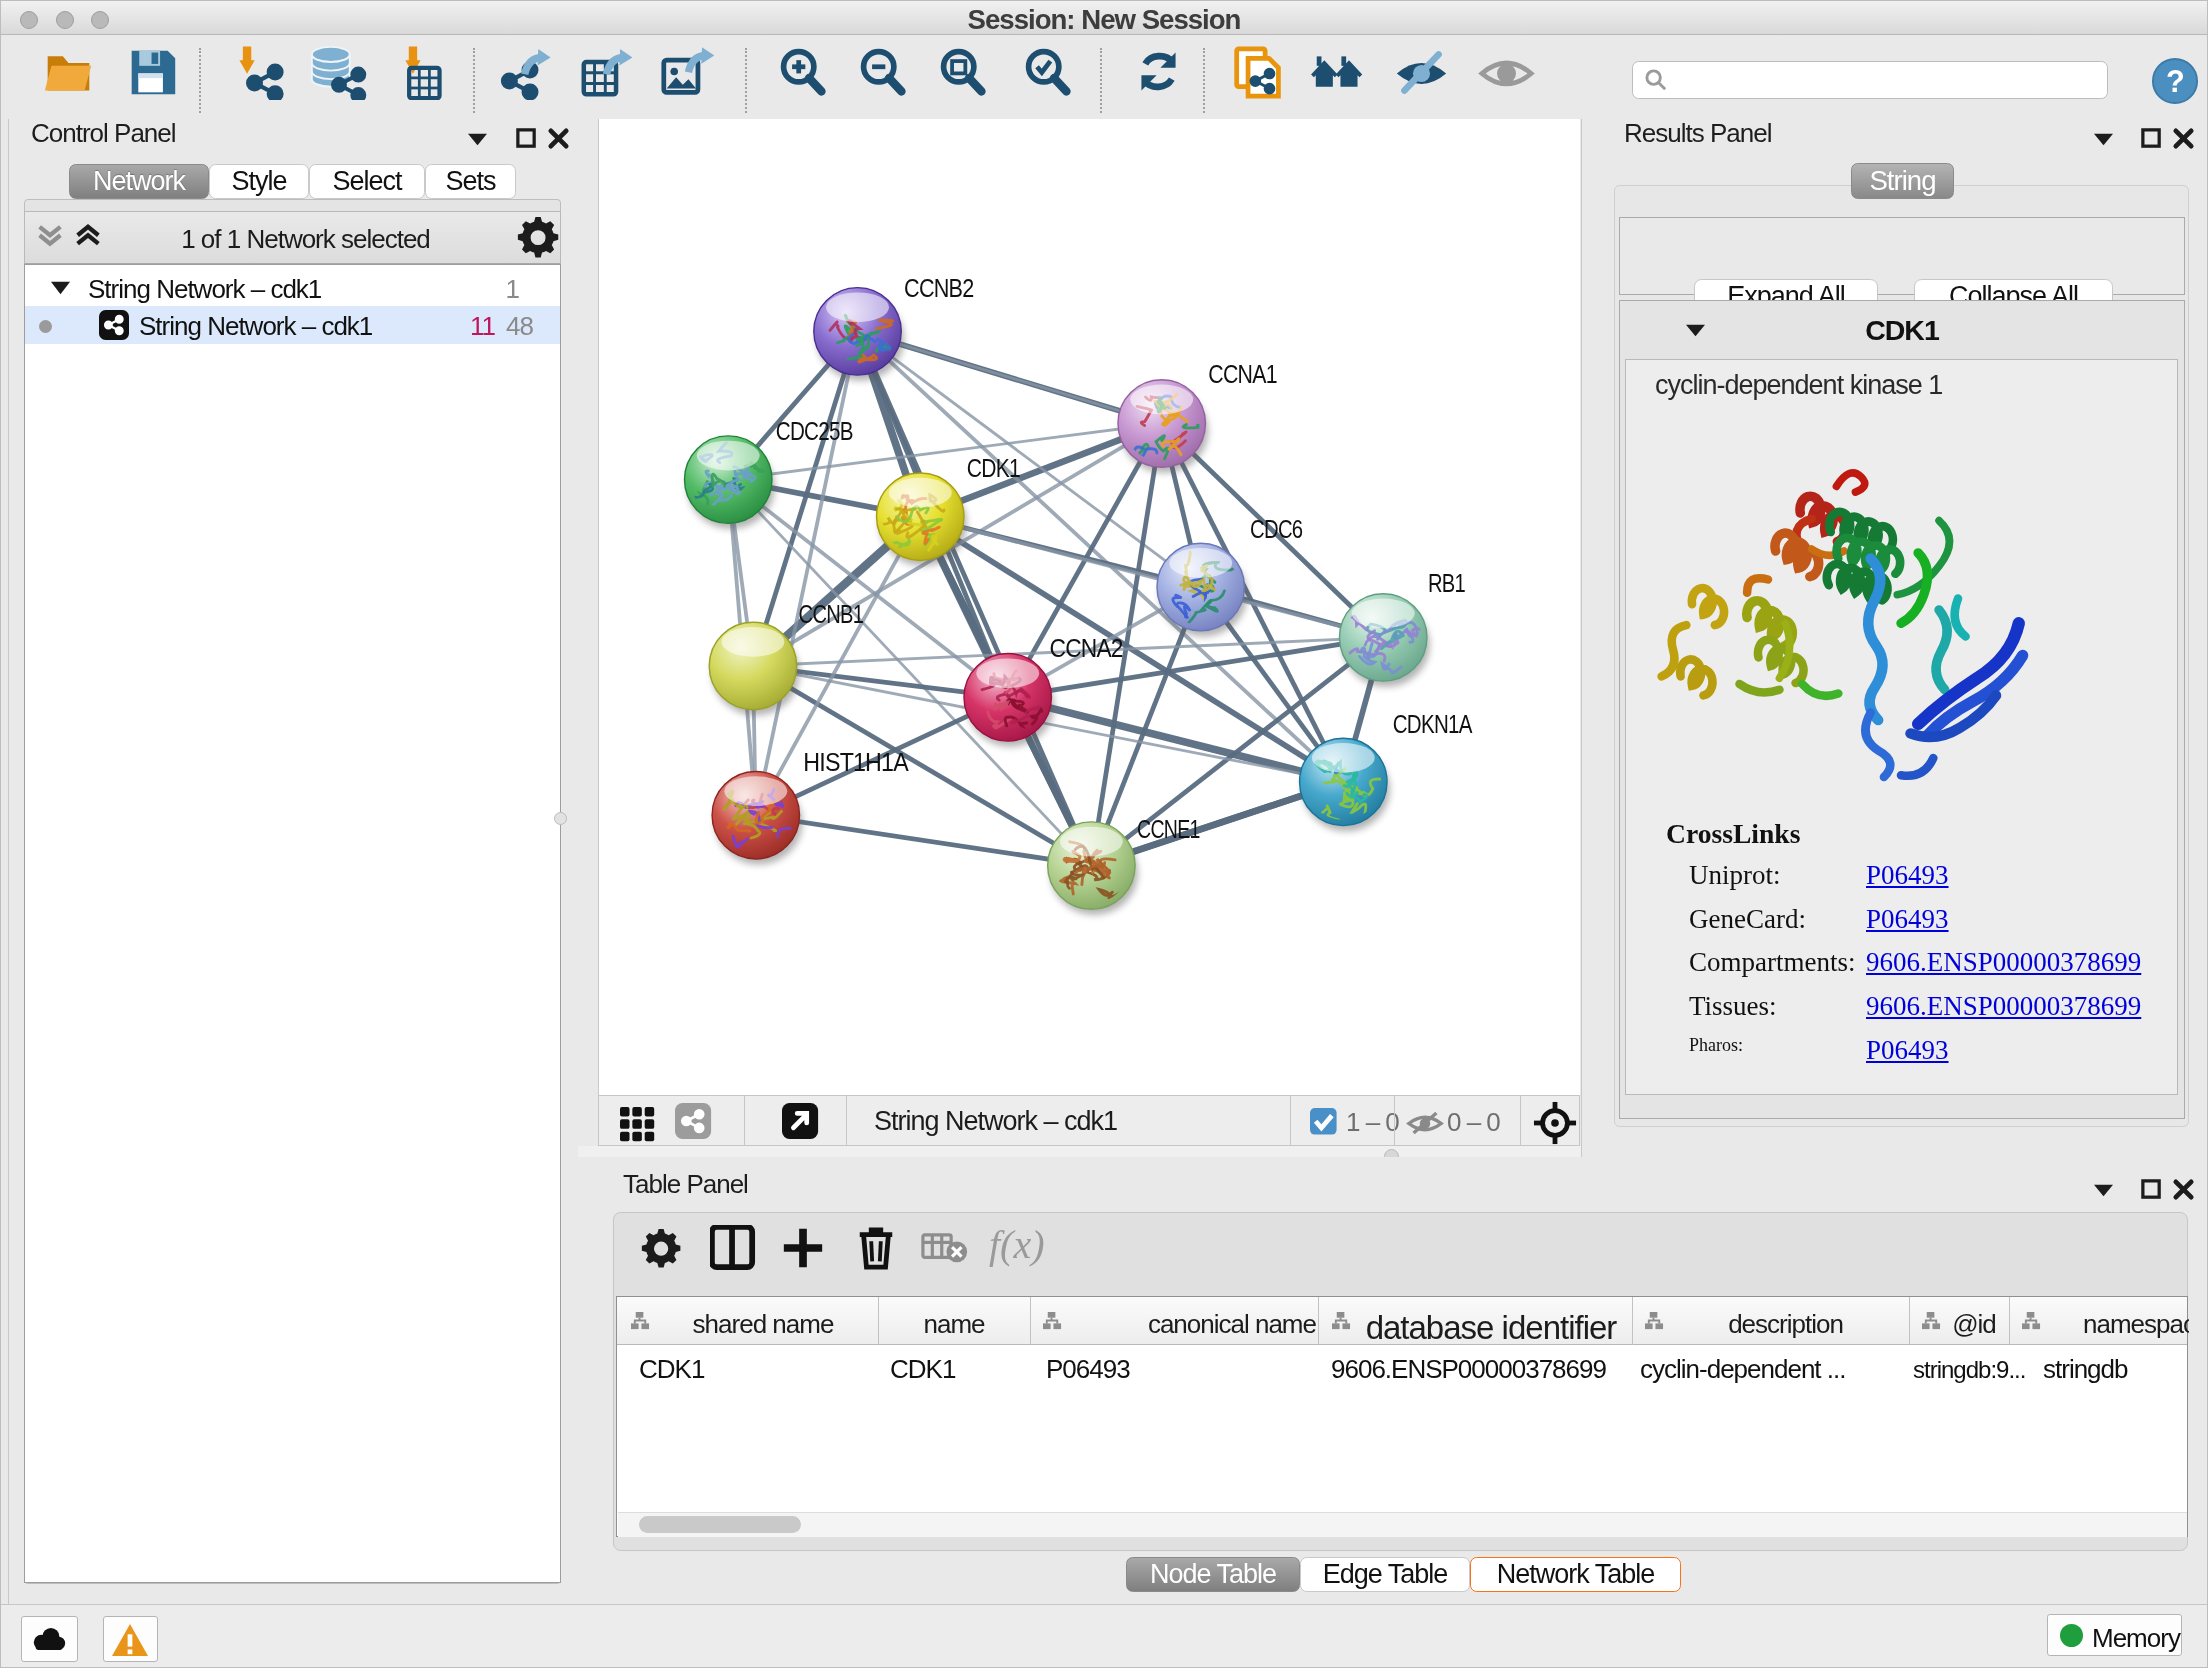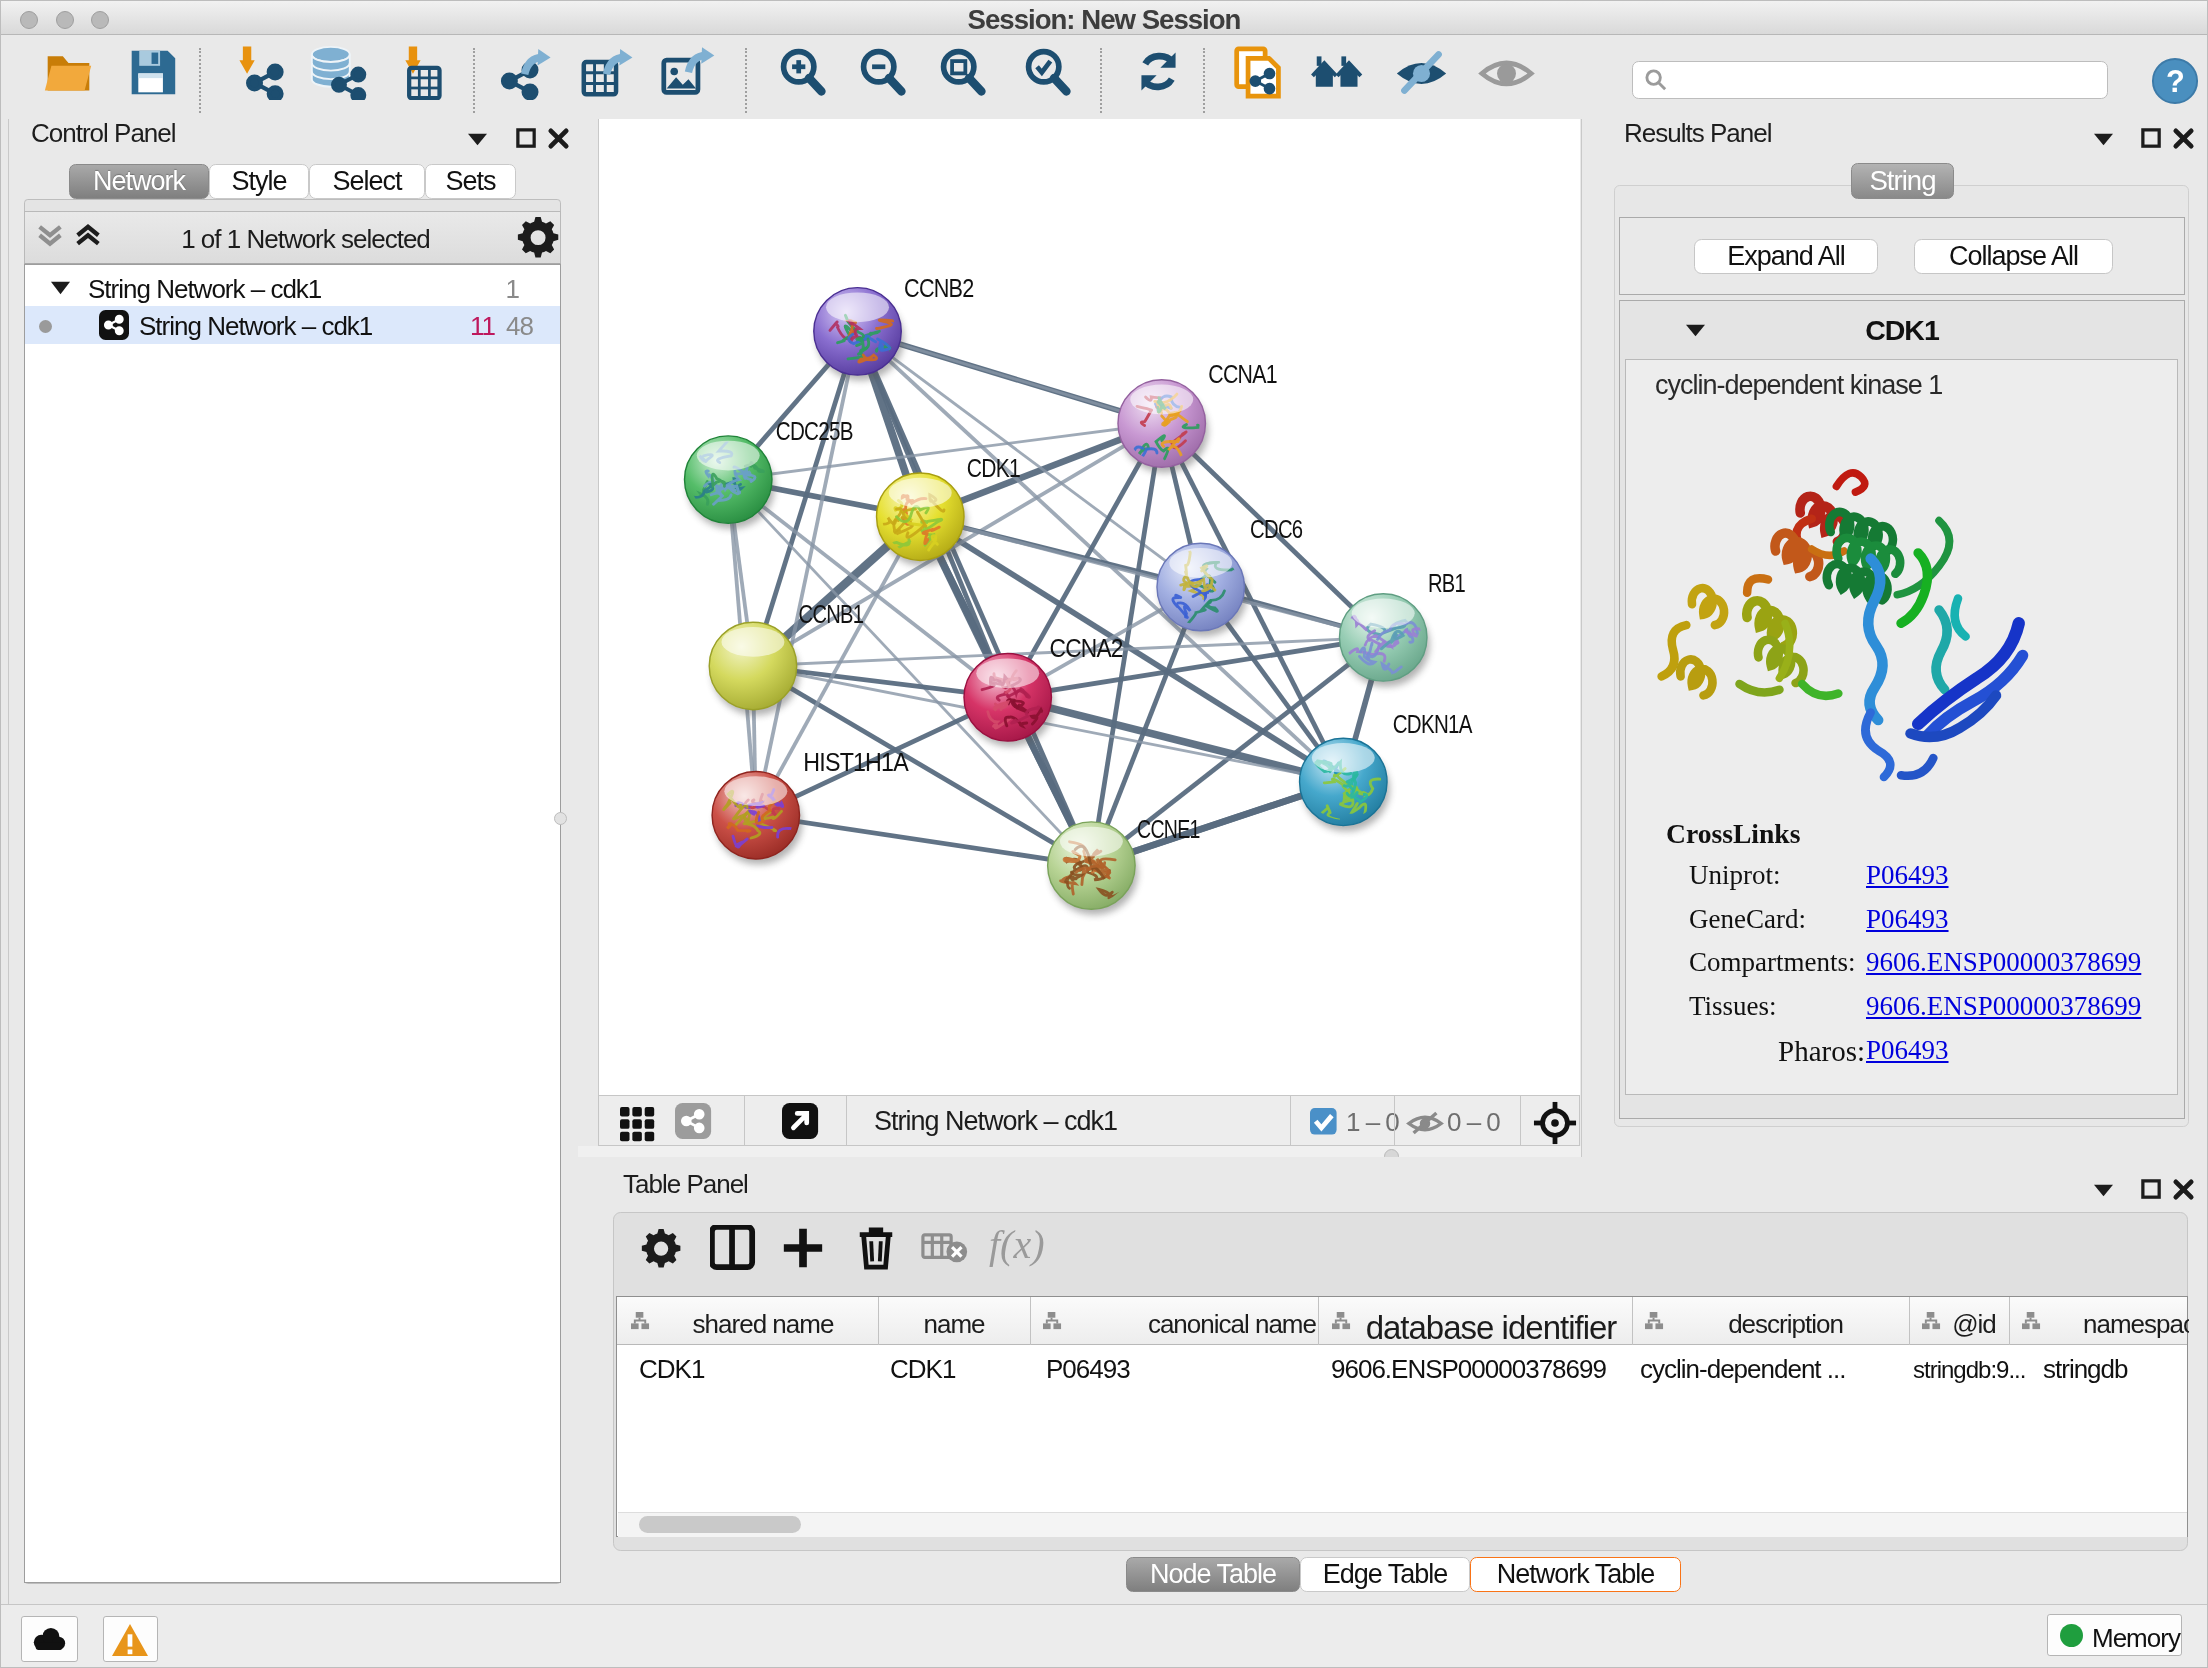--- a/index.html
+++ b/index.html
@@ -16,7 +16,7 @@
 .netlist-head{background:linear-gradient(#e9e9e9,#dcdcdc);border:1px solid #b9b9b9;border-bottom:1px solid #a9a9a9;}
 .white-box{background:#fff;border:1px solid #9d9d9d;}
 .btn{position:absolute;background:#fff;border:1px solid #c6c6c6;border-radius:7.6px;
- font-size:27px;color:#111;text-align:center;}
+ font-size:27px;color:#111;text-align:center;margin-top:40px;}
 .g-tab{background:linear-gradient(#b3b3b3,#898989);color:#fff;border:1px solid #8b8b8b;border-radius:6.7px;
  text-align:center;font-size:27.6px;}
 .serif{font-family:"Liberation Serif",serif;letter-spacing:0;}

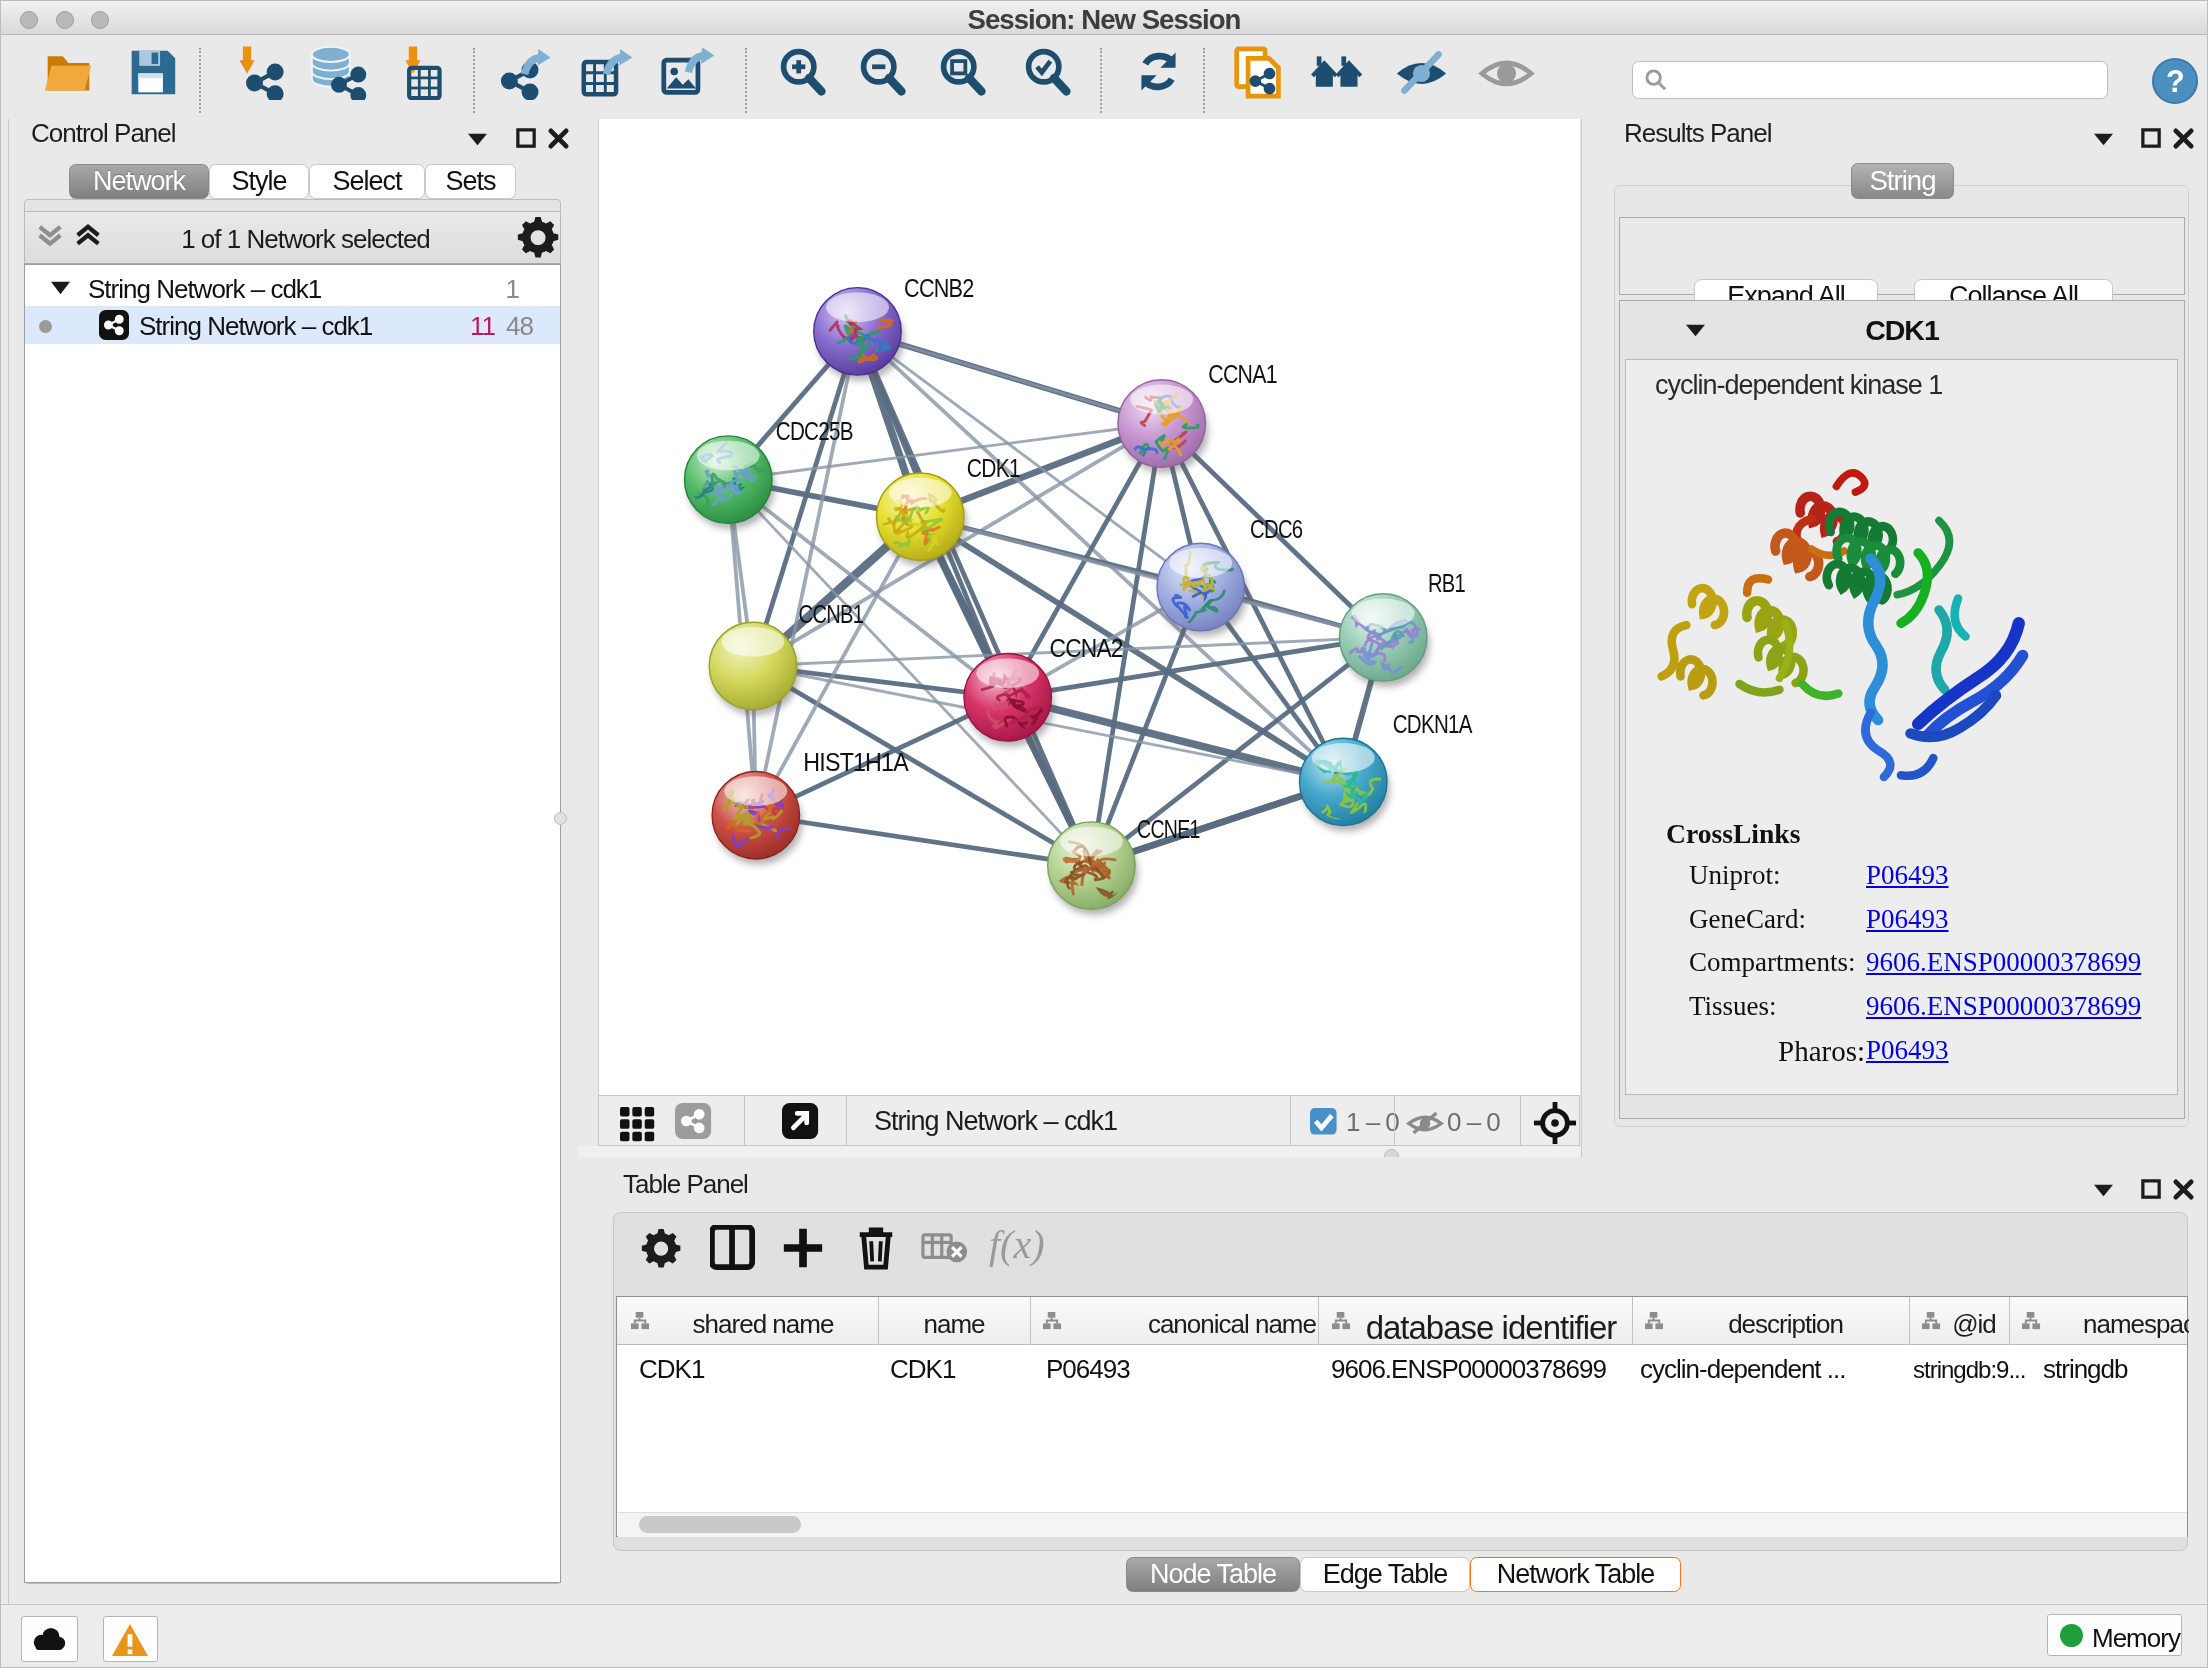--- a/index.html
+++ b/index.html
@@ -694,7 +694,7 @@
 <div class="abs serif" style="left:1866px;top:947px;font-size:27px;"><a class="lnk">9606.ENSP00000378699</a></div>
 <div class="abs serif" style="left:1689px;top:991px;font-size:27px;color:#111;">Tissues:</div>
 <div class="abs serif" style="left:1866px;top:991px;font-size:27px;"><a class="lnk">9606.ENSP00000378699</a></div>
-<div class="abs serif" style="left:1778px;top:1035px;font-size:29px;color:#111;">Pharos:</div>
+<div class="abs serif" style="left:1689px;top:1035px;font-size:18px;color:#111;">Pharos:</div>
 <div class="abs serif" style="left:1866px;top:1035px;font-size:27px;"><a class="lnk">P06493</a></div>
 <div class="abs" style="left:599px;top:1157px;width:1609px;height:447px;background:#e9e9e9;"></div>
 <div class="abs panel-title" style="left:623px;top:1169px;">Table Panel</div>

